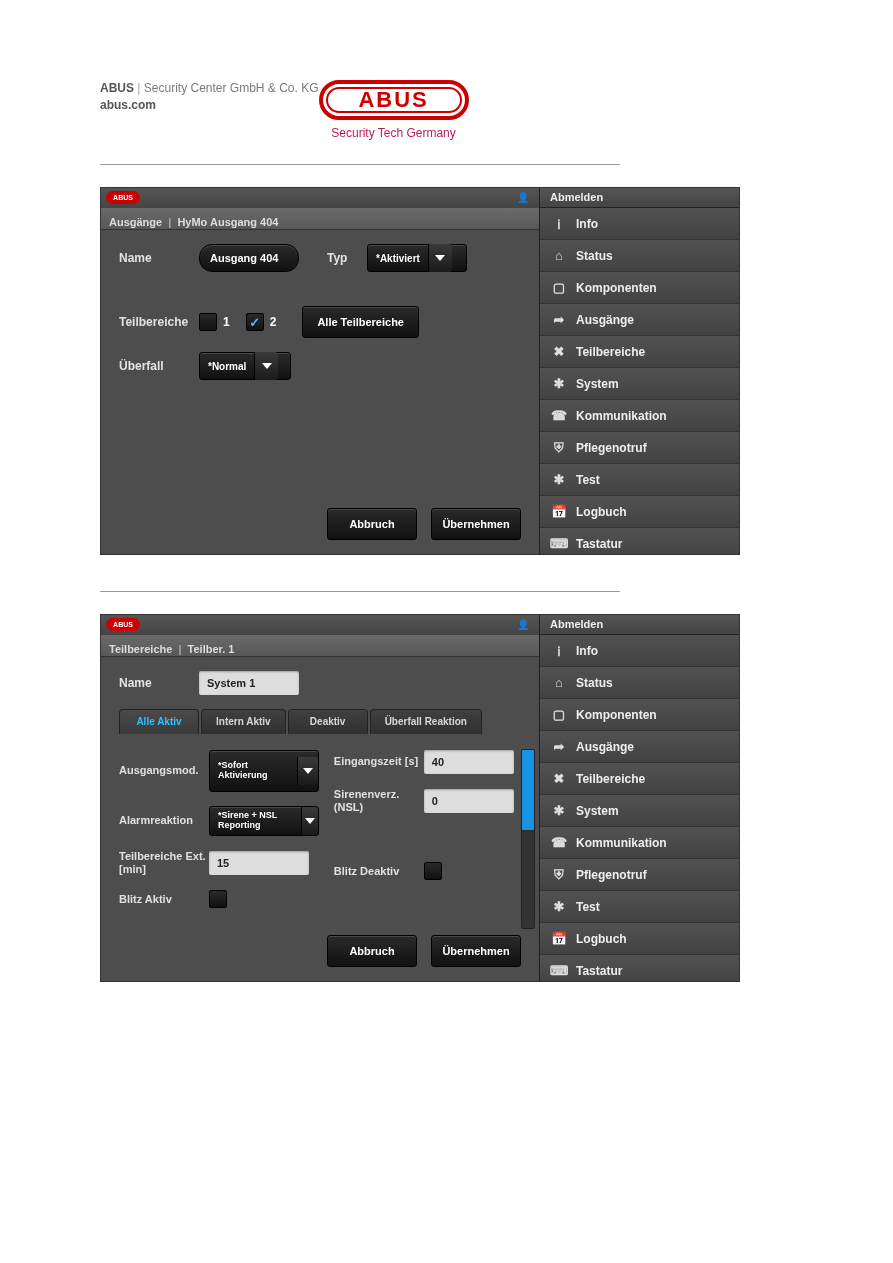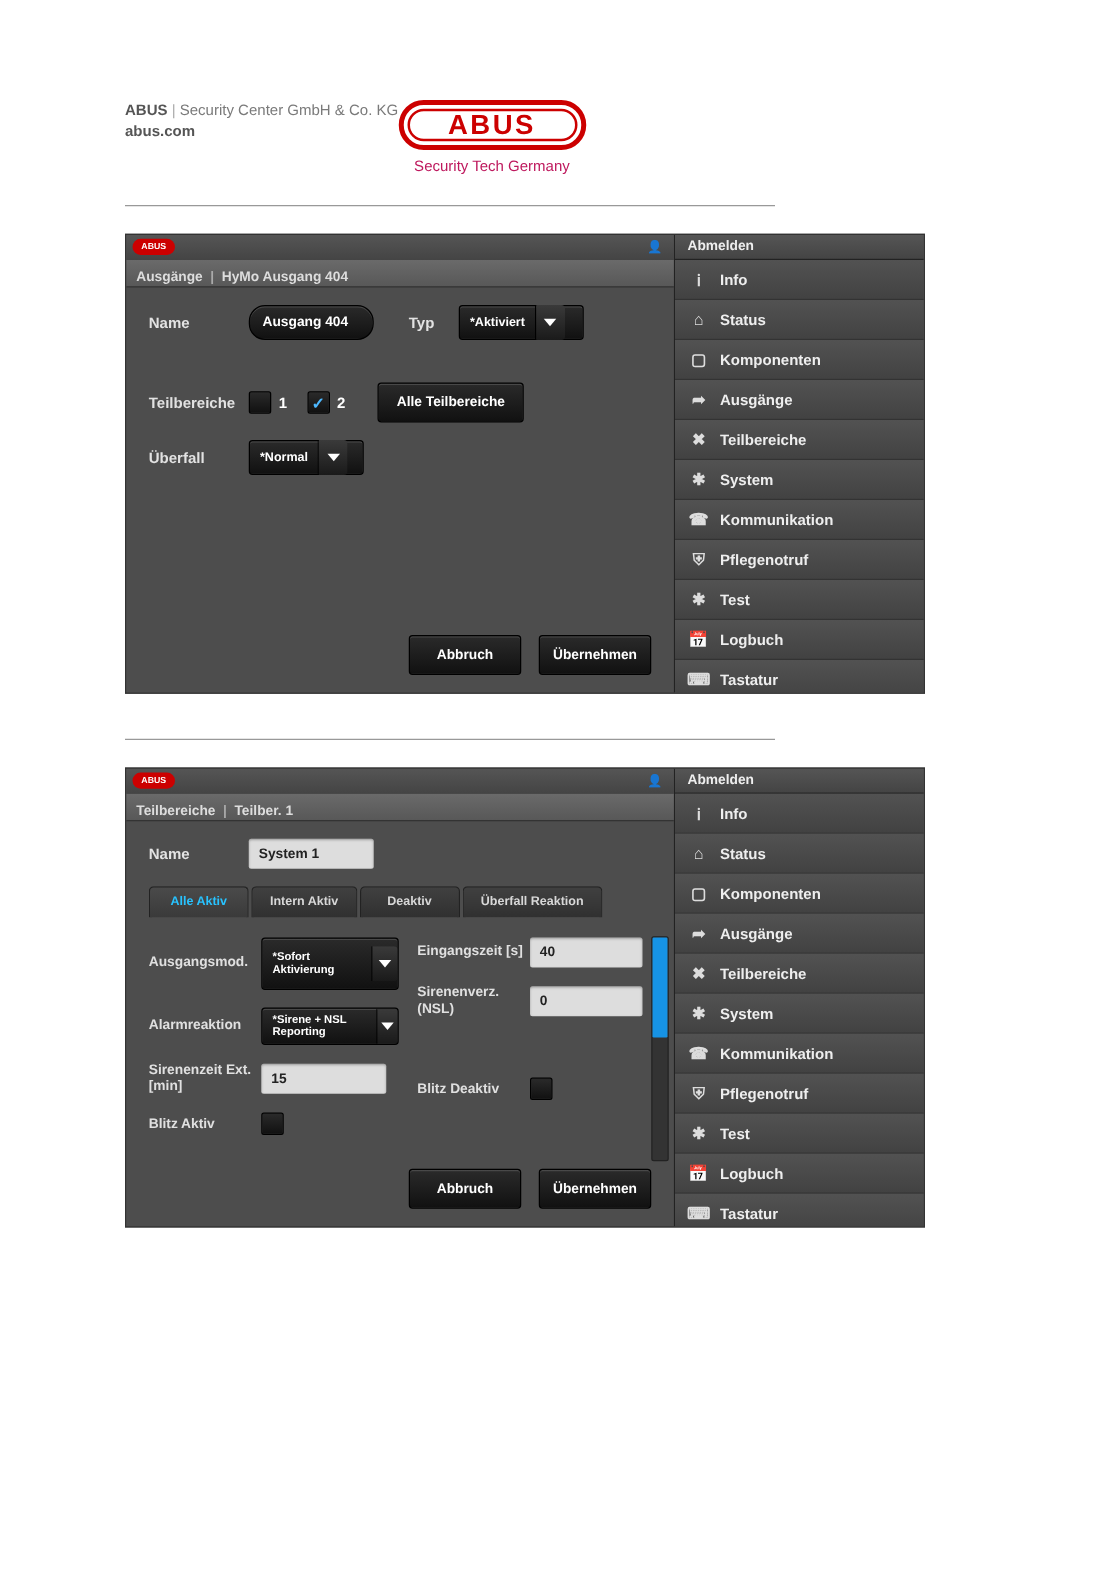--- a/index.html
+++ b/index.html
@@ -208,7 +208,7 @@
               </div>
             </div>
             <div class="row">
-              <div class="lbl-sm">Sirenenzeit Ext. [min]</div>
+              <div class="lbl-sm">Teilbereiche Ext. [min]</div>
               <div class="input-light" style="width:100px">15</div>
             </div>
             <div class="row">

